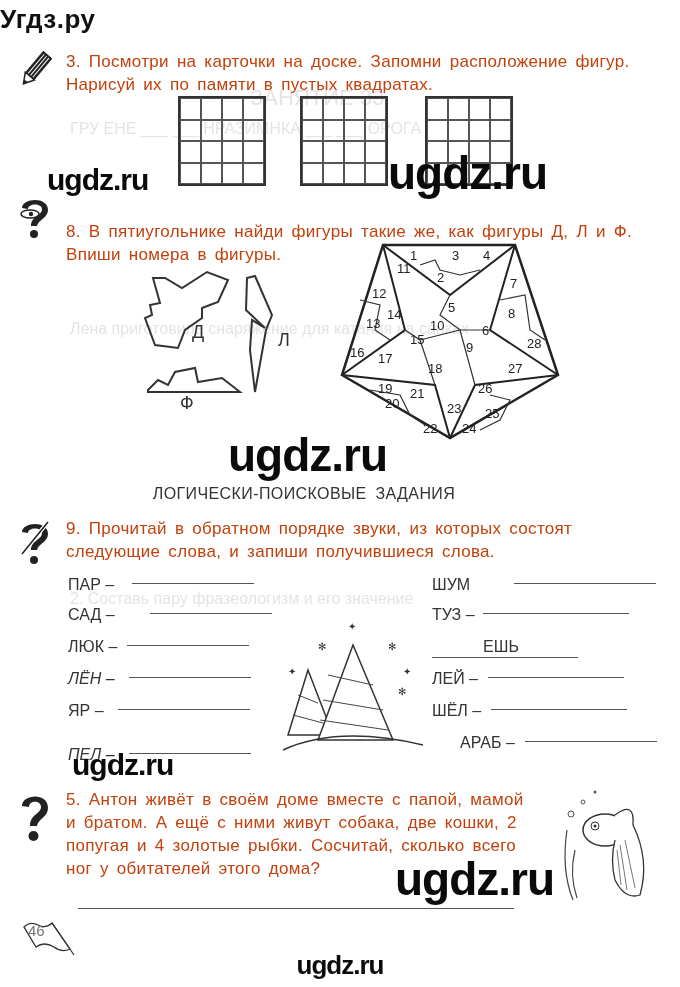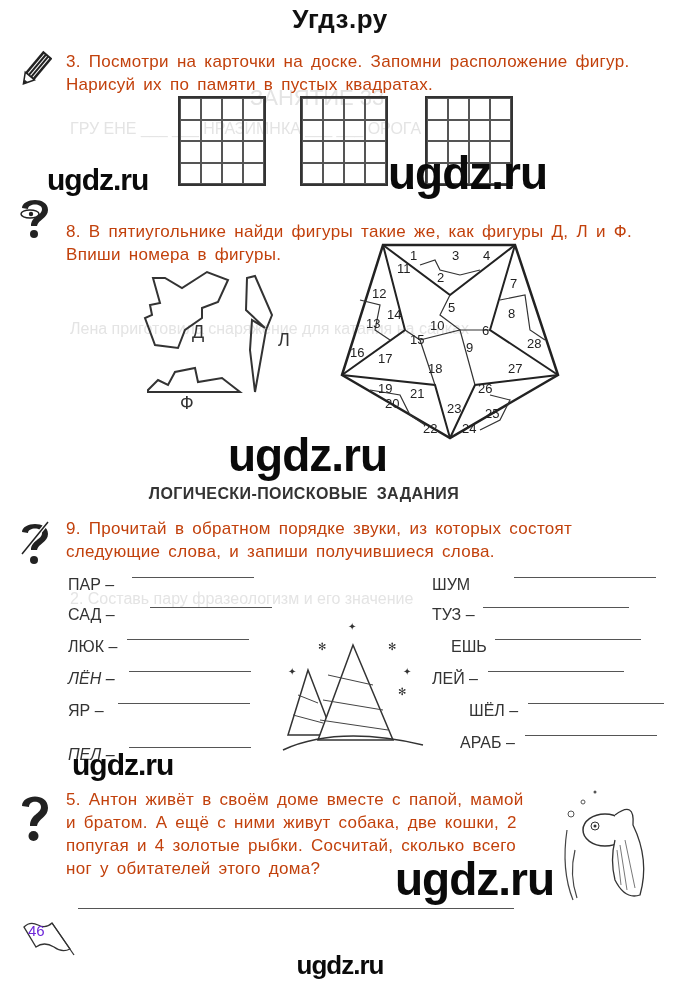--- a/index.html
+++ b/index.html
@@ -6,7 +6,7 @@
   body { width:680px; height:987px; background:#ffffff; position:relative; overflow:hidden;
          font-family:"Liberation Sans", sans-serif; color:#2a2a2a; }
   .abs { position:absolute; }
-  .site-title { left:0; width:680px; top:4px; text-align:center; font-size:26px; font-weight:bold; color:#111; letter-spacing:0.5px; }
+  .site-title { left:0; width:680px; top:4px; font-size:26px; font-weight:bold; color:#111; letter-spacing:0.5px; }
   .wm { font-weight:bold; color:#0a0a0a; letter-spacing:-1px; }
   .wm-s { font-size:30px; }
   .wm-l { font-size:46px; }

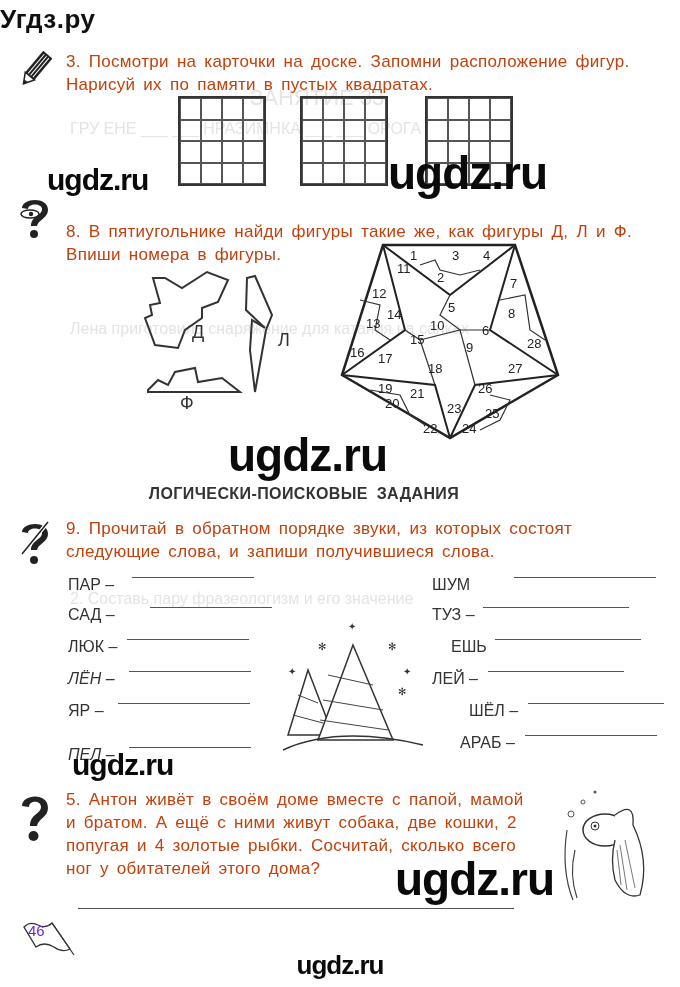--- a/index.html
+++ b/index.html
@@ -13,7 +13,7 @@
   .task { font-size:17px; line-height:23px; color:#c2410c; letter-spacing:0.3px; word-spacing:3px; }
   .grid { border:2px solid #333; display:grid; grid-template-columns:repeat(4,1fr); grid-template-rows:repeat(4,1fr); }
   .grid div { border:1px solid #555; }
-  .section-title { left:0; width:608px; top:485px; text-align:center; font-size:16px; color:#333; letter-spacing:0.4px; word-spacing:4px;font-weight:bold; }
+  .section-title { left:0; width:608px; top:485px; text-align:center; font-size:16px; color:#333; letter-spacing:0.4px; word-spacing:4px; }
   .word-row { position:absolute; font-size:16px; color:#333; display:flex; align-items:flex-start; }
   .word-row .line { border-bottom:1.5px solid #555; height:1px; margin-left:10px; margin-bottom:4px; }
   .shape-label { font-size:18px; color:#333; }

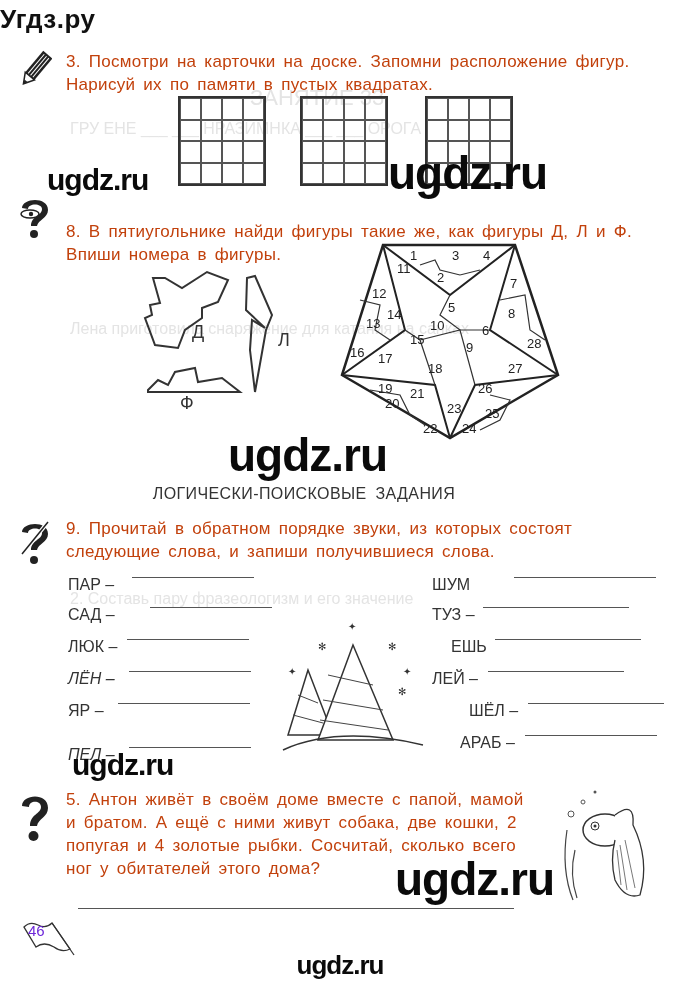--- a/index.html
+++ b/index.html
@@ -14,7 +14,7 @@
   .grid { border:2px solid #333; display:grid; grid-template-columns:repeat(4,1fr); grid-template-rows:repeat(4,1fr); }
   .grid div { border:1px solid #555; }
   .section-title { left:0; width:608px; top:485px; text-align:center; font-size:16px; color:#333; letter-spacing:0.4px; word-spacing:4px; }
-  .word-row { position:absolute; font-size:16px; color:#333; display:flex; align-items:flex-start; }
+  .word-row { position:absolute; font-size:16px; color:#333; display:flex; align-items:center; }
   .word-row .line { border-bottom:1.5px solid #555; height:1px; margin-left:10px; margin-bottom:4px; }
   .shape-label { font-size:18px; color:#333; }
   .page-num { font-size:15px; color:#6d28d9; }

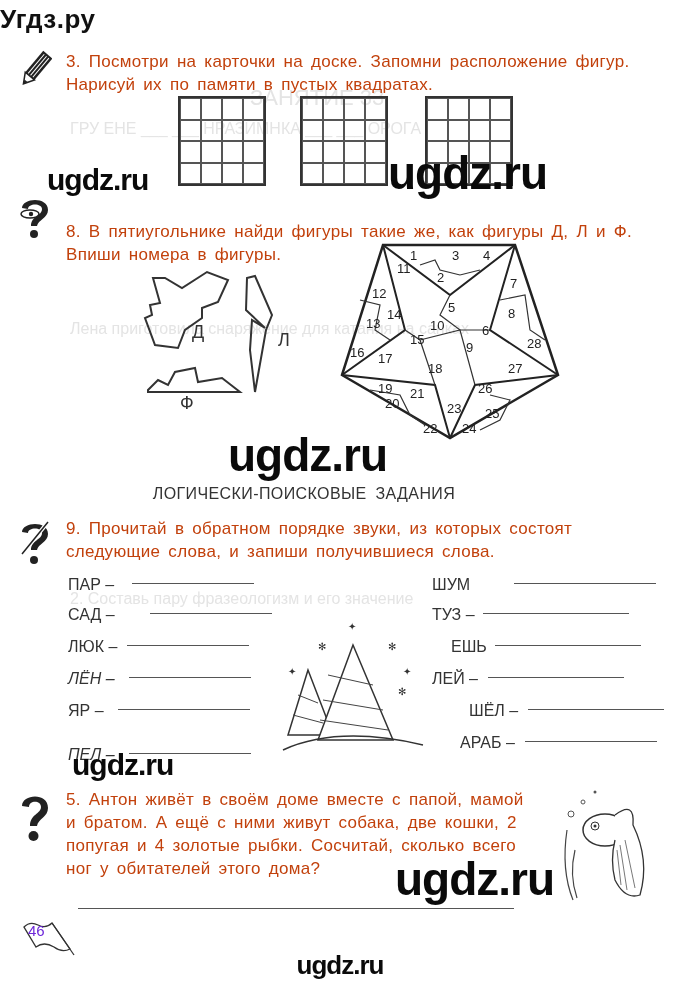--- a/index.html
+++ b/index.html
@@ -232,7 +232,7 @@
     <span>ТУЗ –</span>
     <span class="line" style="width:146px;margin-left:8px;"></span>
   </div>
-<div class="word-row" style="left:451px;top:638px;">
+<div class="word-row" style="left:424px;top:638px;flex-direction:column;">
     <span>ЕШЬ</span>
     <span class="line" style="width:146px;margin-left:8px;"></span>
   </div>

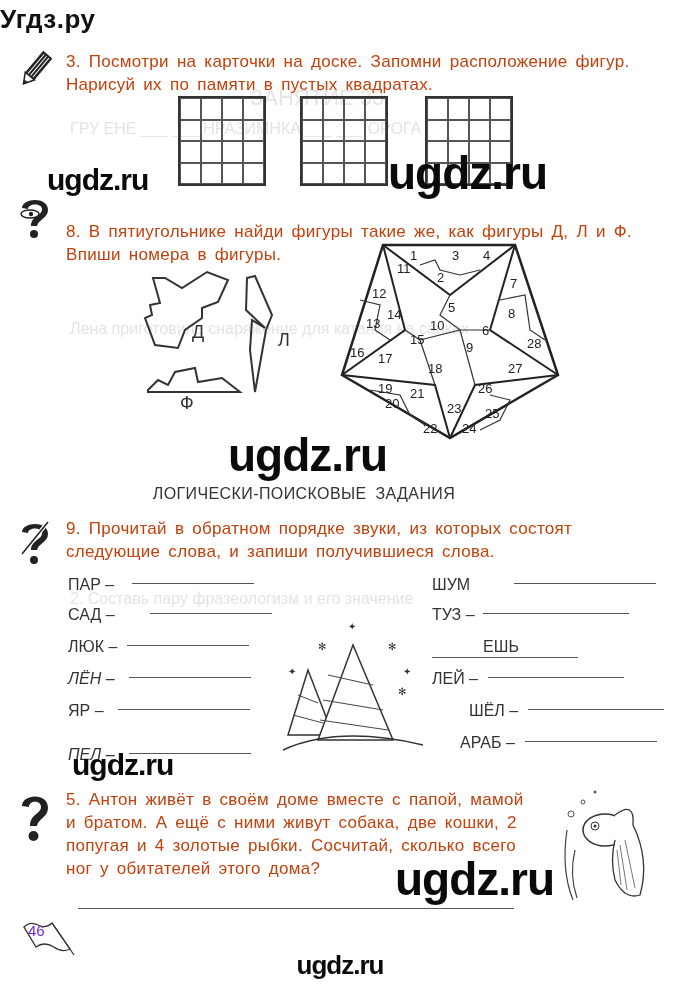--- a/index.html
+++ b/index.html
@@ -240,7 +240,7 @@
     <span>ЛЕЙ –</span>
     <span class="line" style="width:136px;margin-left:10px;"></span>
   </div>
-<div class="word-row" style="left:432px;top:702px;margin-left:37px;">
+<div class="word-row" style="left:432px;top:702px;">
     <span>ШЁЛ –</span>
     <span class="line" style="width:136px;margin-left:10px;"></span>
   </div>

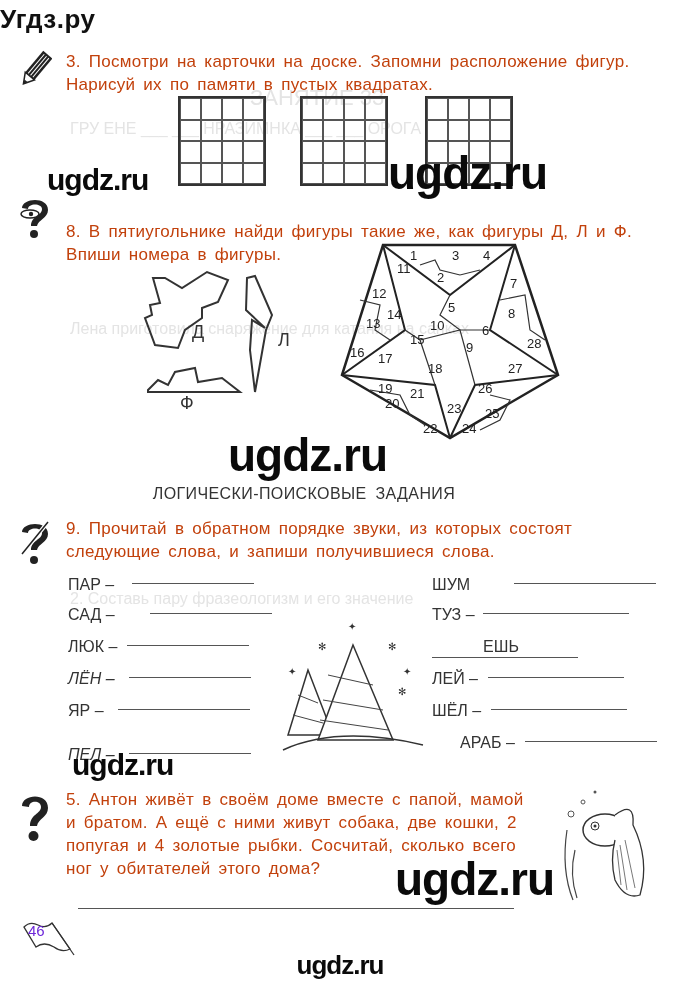--- a/index.html
+++ b/index.html
@@ -17,7 +17,7 @@
   .word-row { position:absolute; font-size:16px; color:#333; display:flex; align-items:center; }
   .word-row .line { border-bottom:1.5px solid #555; height:1px; margin-left:10px; margin-bottom:4px; }
   .shape-label { font-size:18px; color:#333; }
-  .page-num { font-size:15px; color:#6d28d9; }
+  .page-num { font-size:15px; color:#737373; }
   .ghost { color:#e4e4e4; font-size:16px; }
 </style>
 </head>

